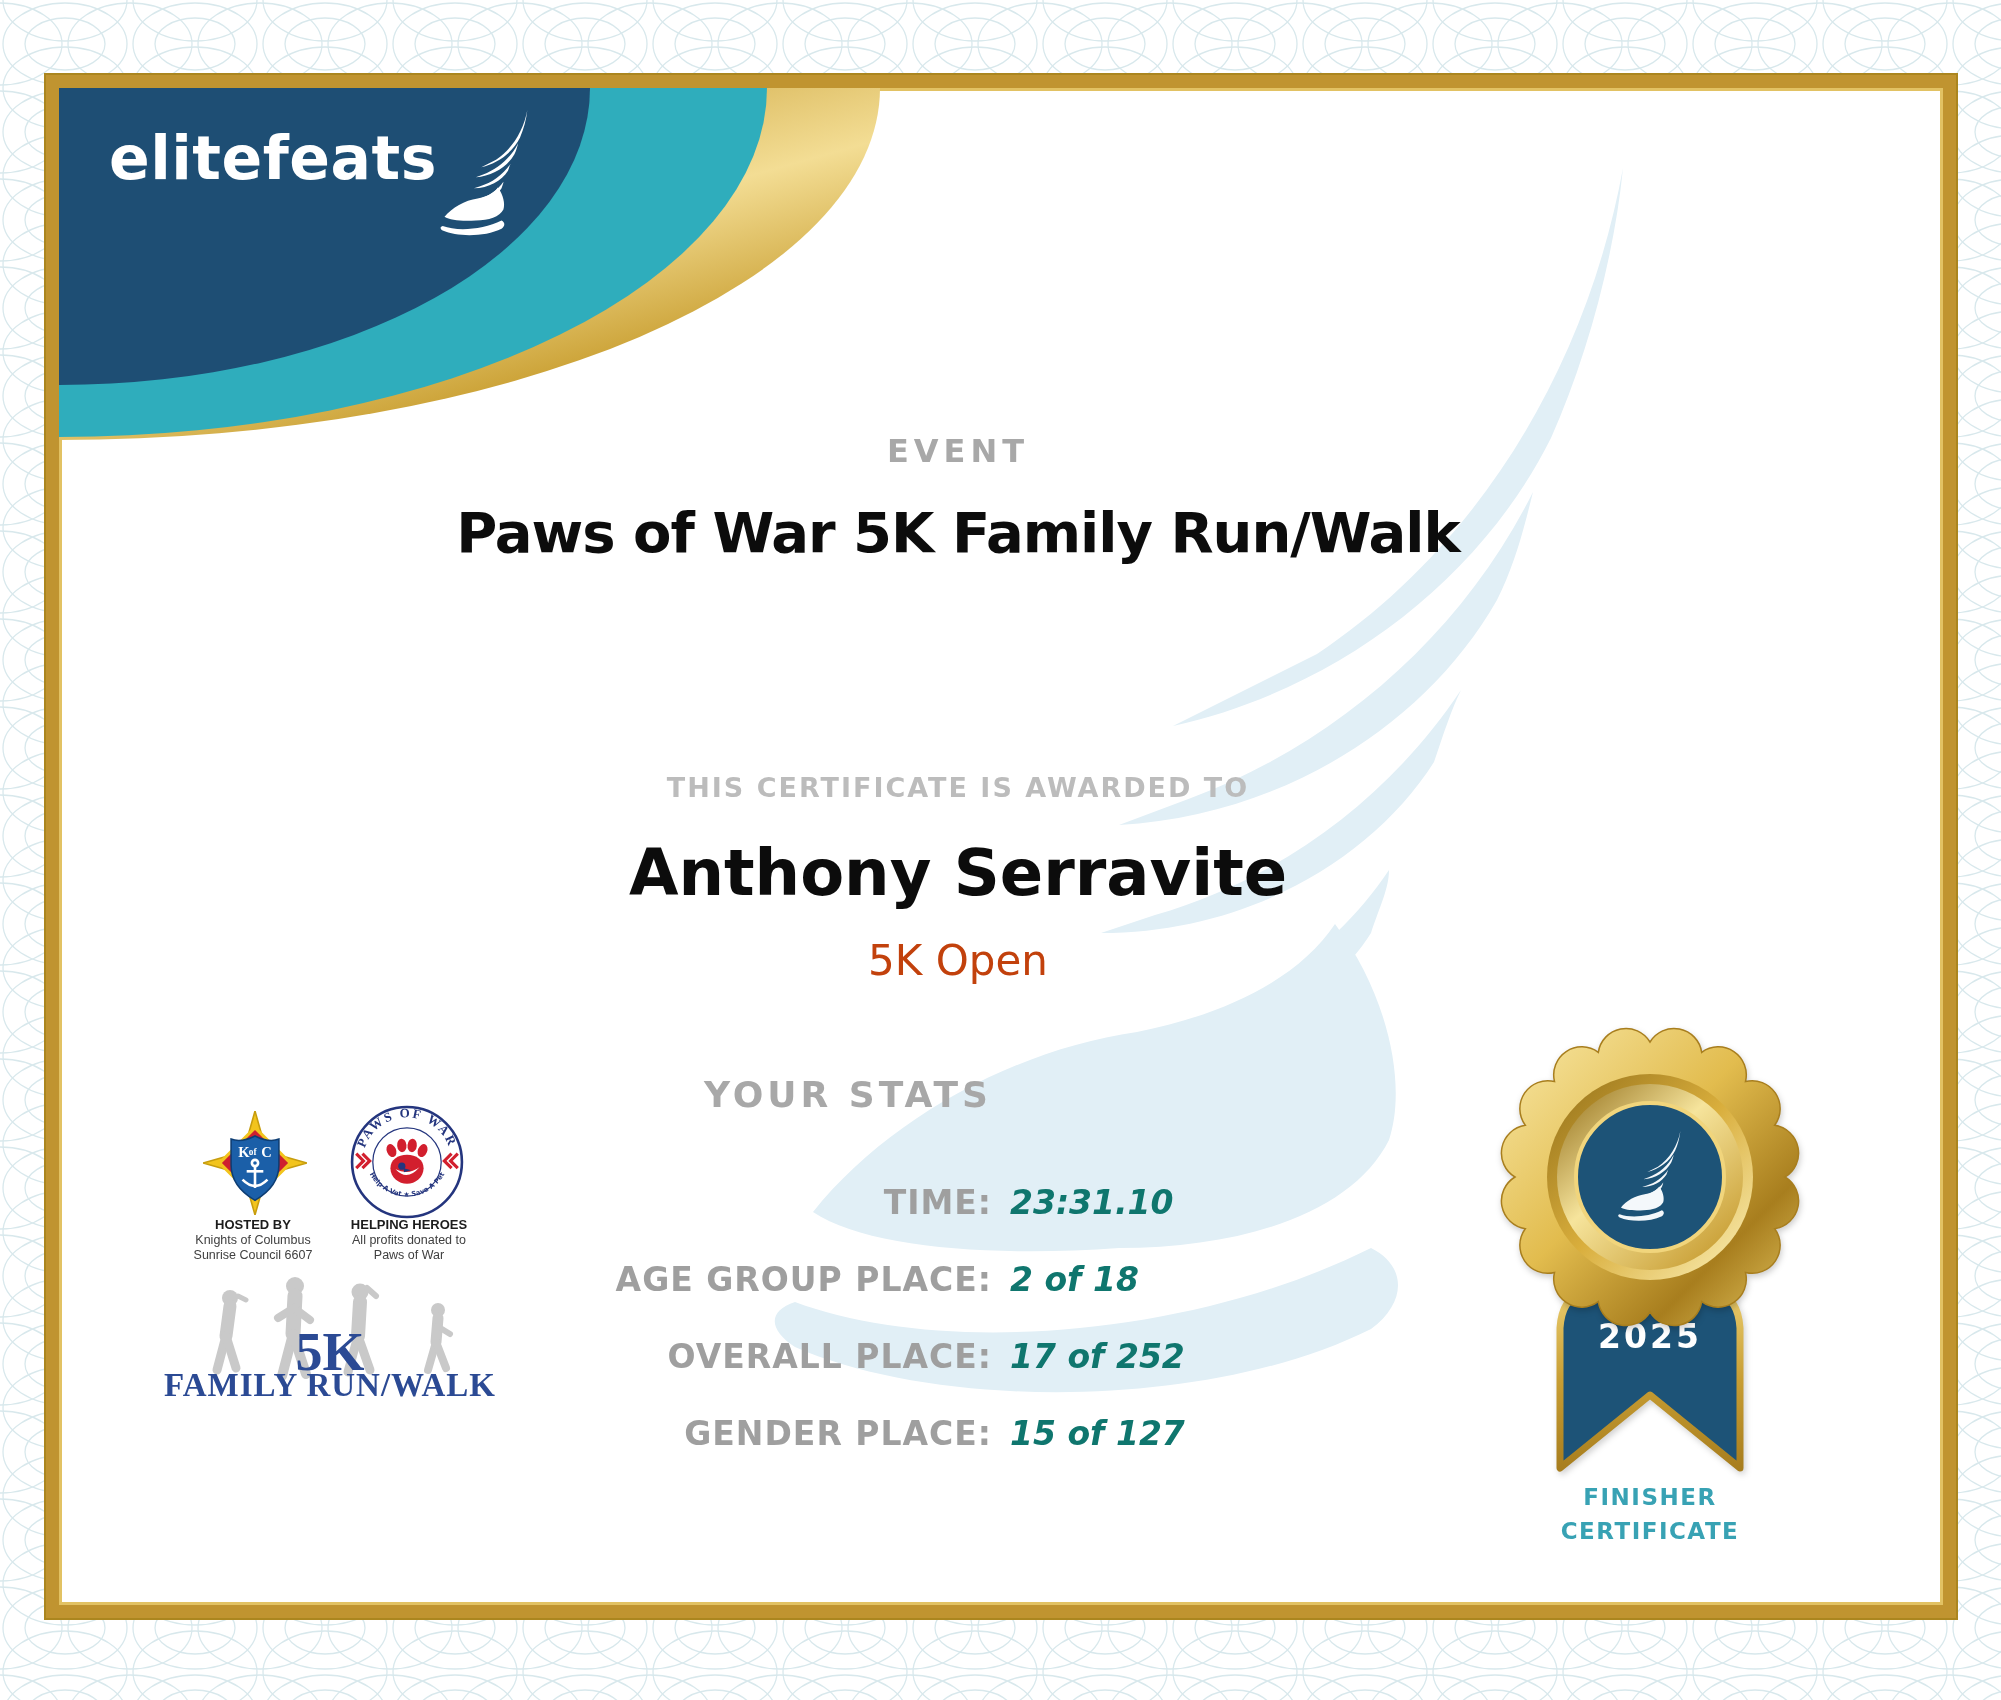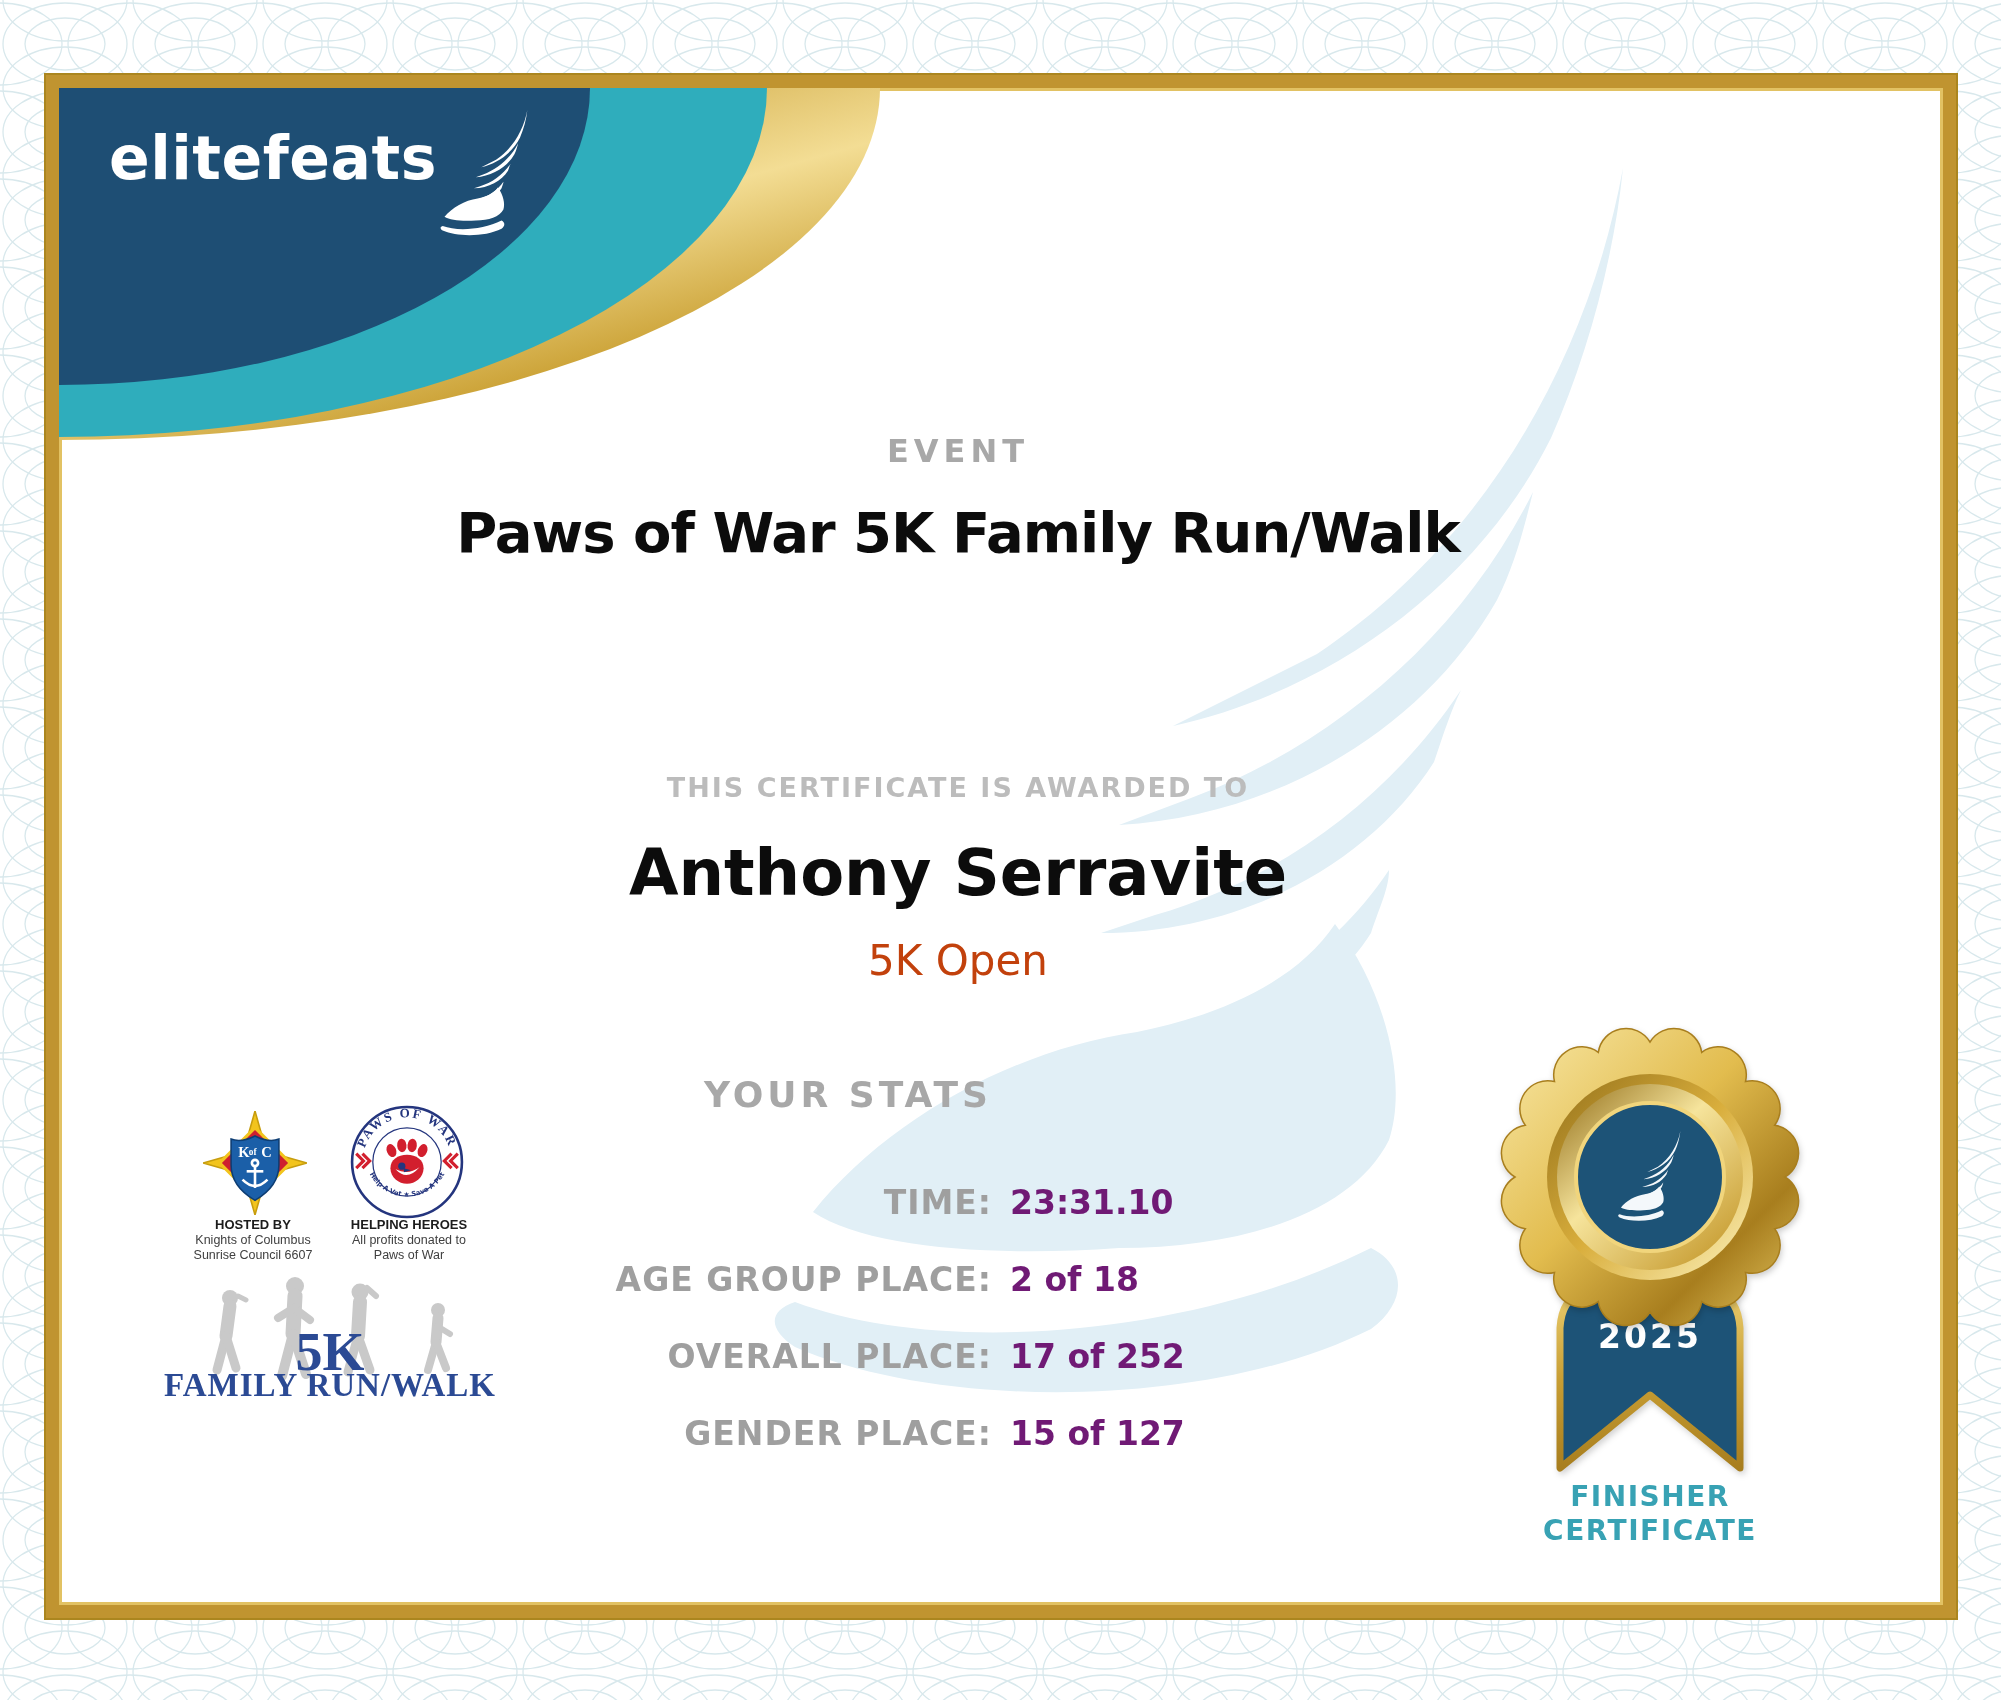--- a/index.html
+++ b/index.html
@@ -58,7 +58,7 @@
   }
   .stat-value {
     text-align:left; font-family:"DejaVu Sans", sans-serif; font-weight:bold;
-    font-size:33px; color:#701a75; line-height:36px; white-space:nowrap;
+    font-size:33px; color:#0f766e; line-height:36px; white-space:nowrap;font-style:italic;
   }
 
   

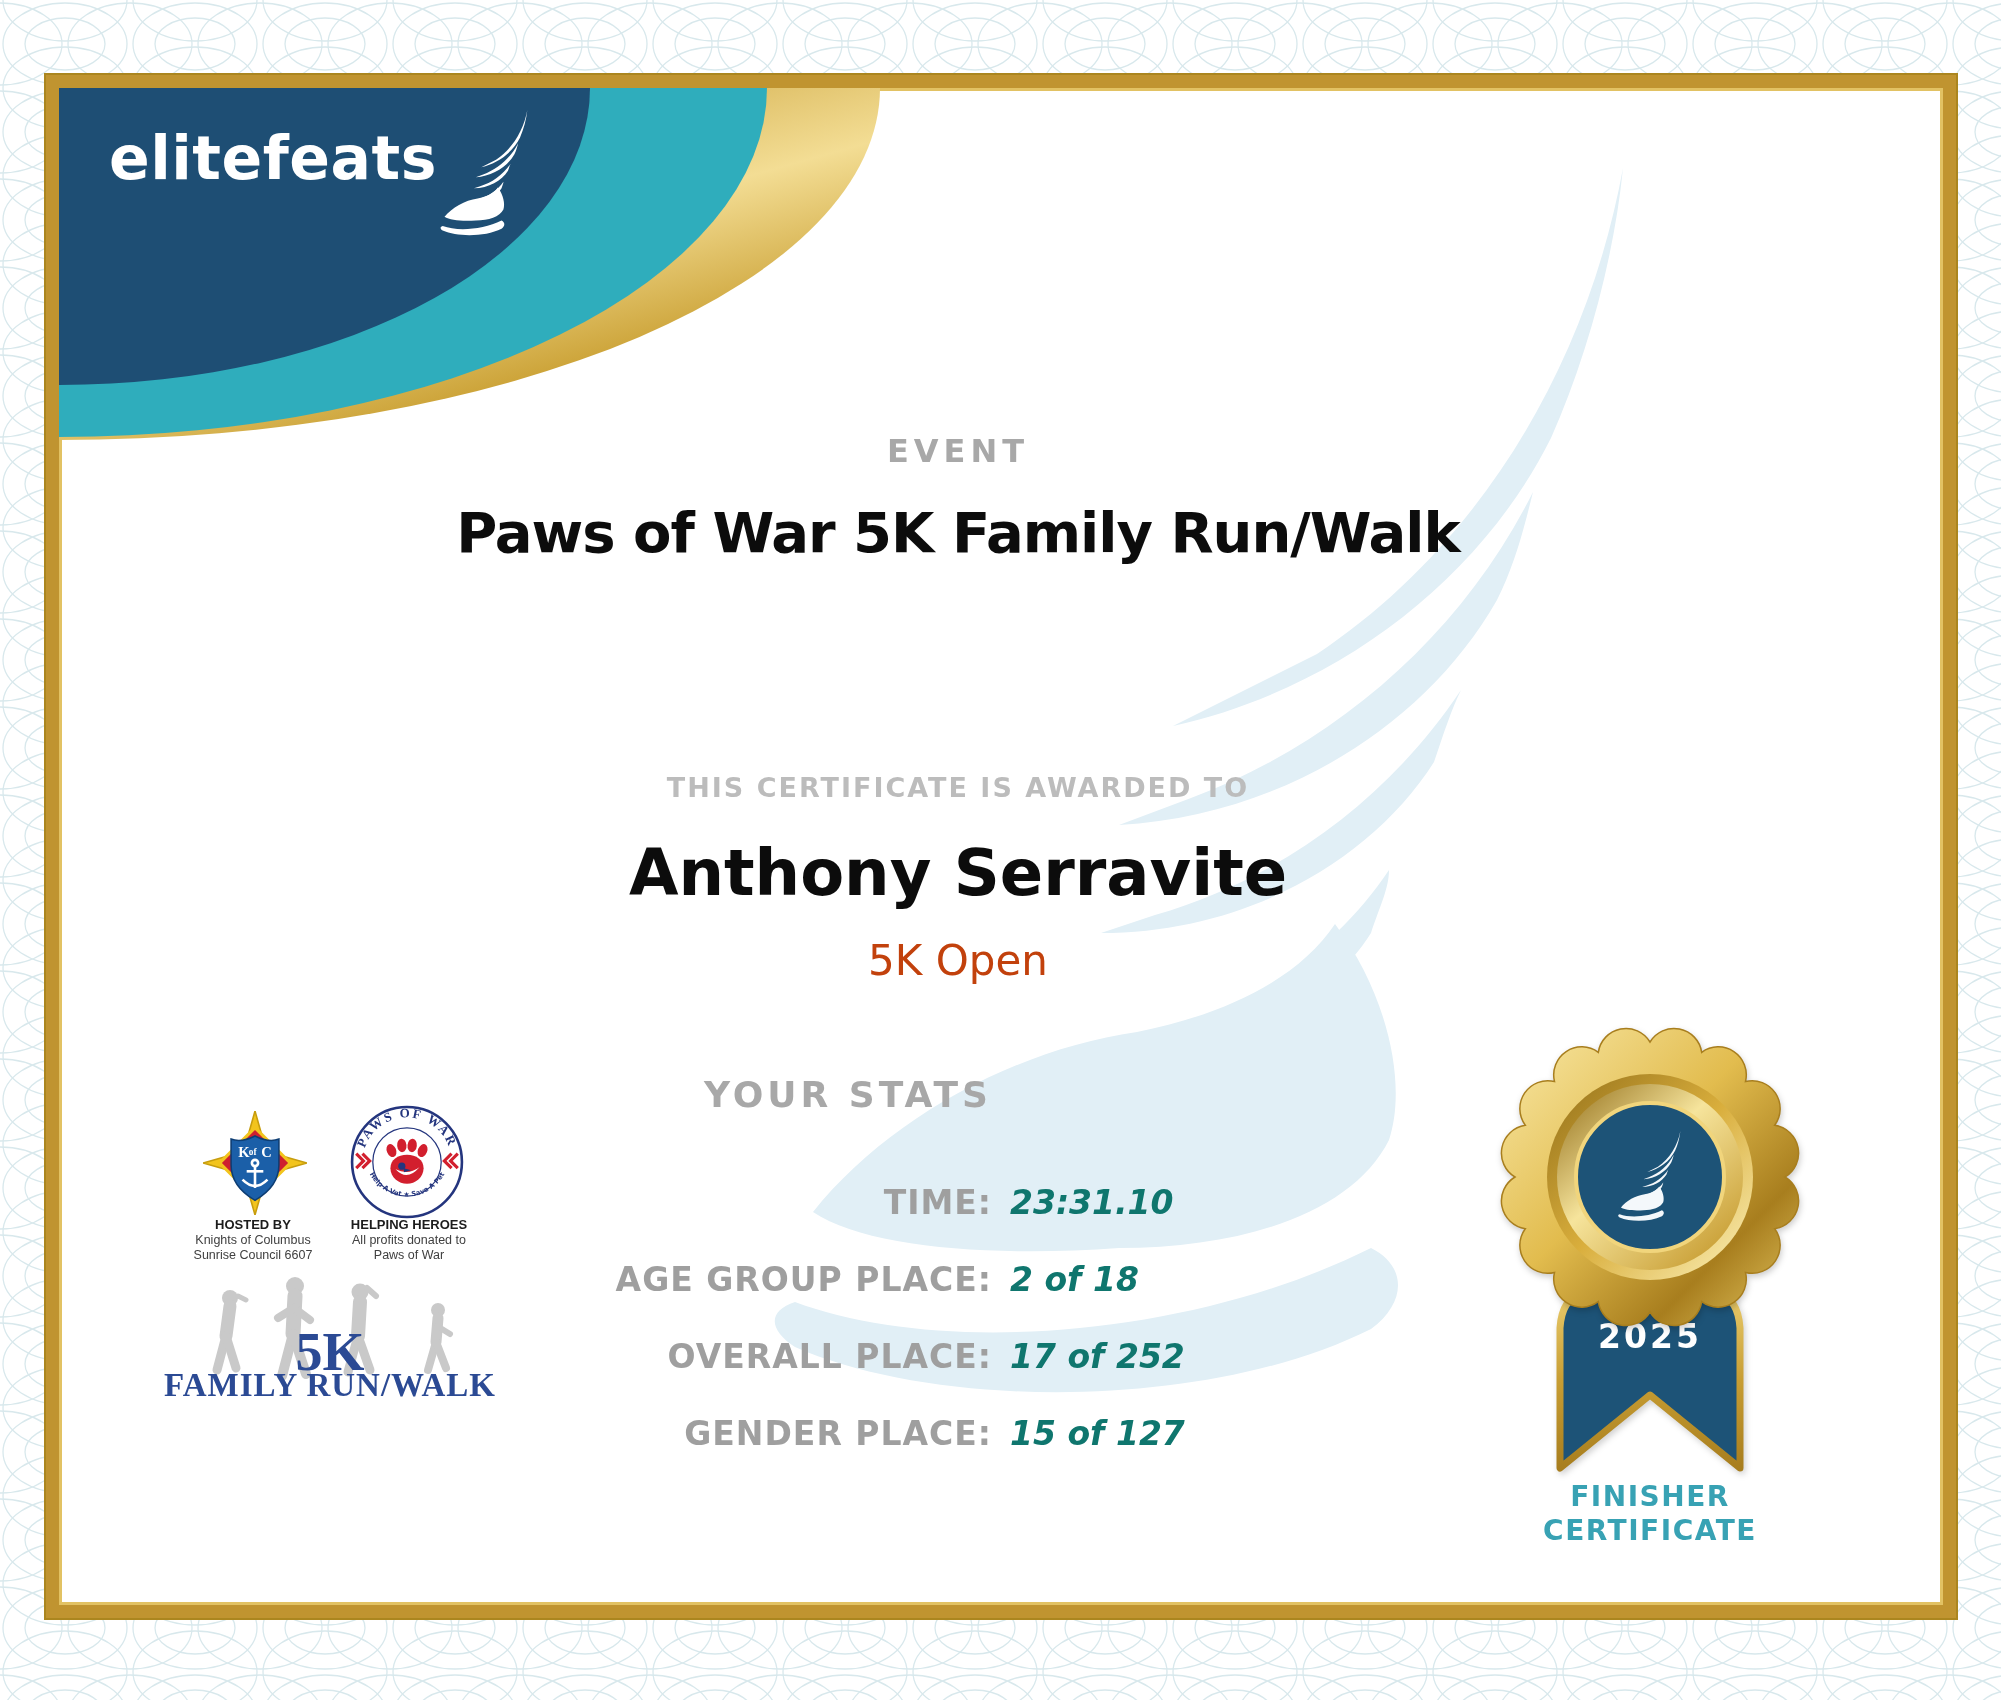--- a/index.html
+++ b/index.html
@@ -76,7 +76,7 @@
   .rosette { position:absolute; left:1441px; top:939px;  width:300px; height:300px; filter:drop-shadow(1px 3px 3px rgba(0,0,0,0.2)); }
   .finisher {
     position:absolute; left:1441px; top:1392px; width:300px; text-align:center;
-    font-family:"DejaVu Sans", sans-serif; font-weight:bold; font-size:28px;
+    font-family:"DejaVu Sans", sans-serif; font-weight:bold; font-size:23px;
     letter-spacing:1.5px; color:#38a2b4; line-height:34px;
   }
 </style>

